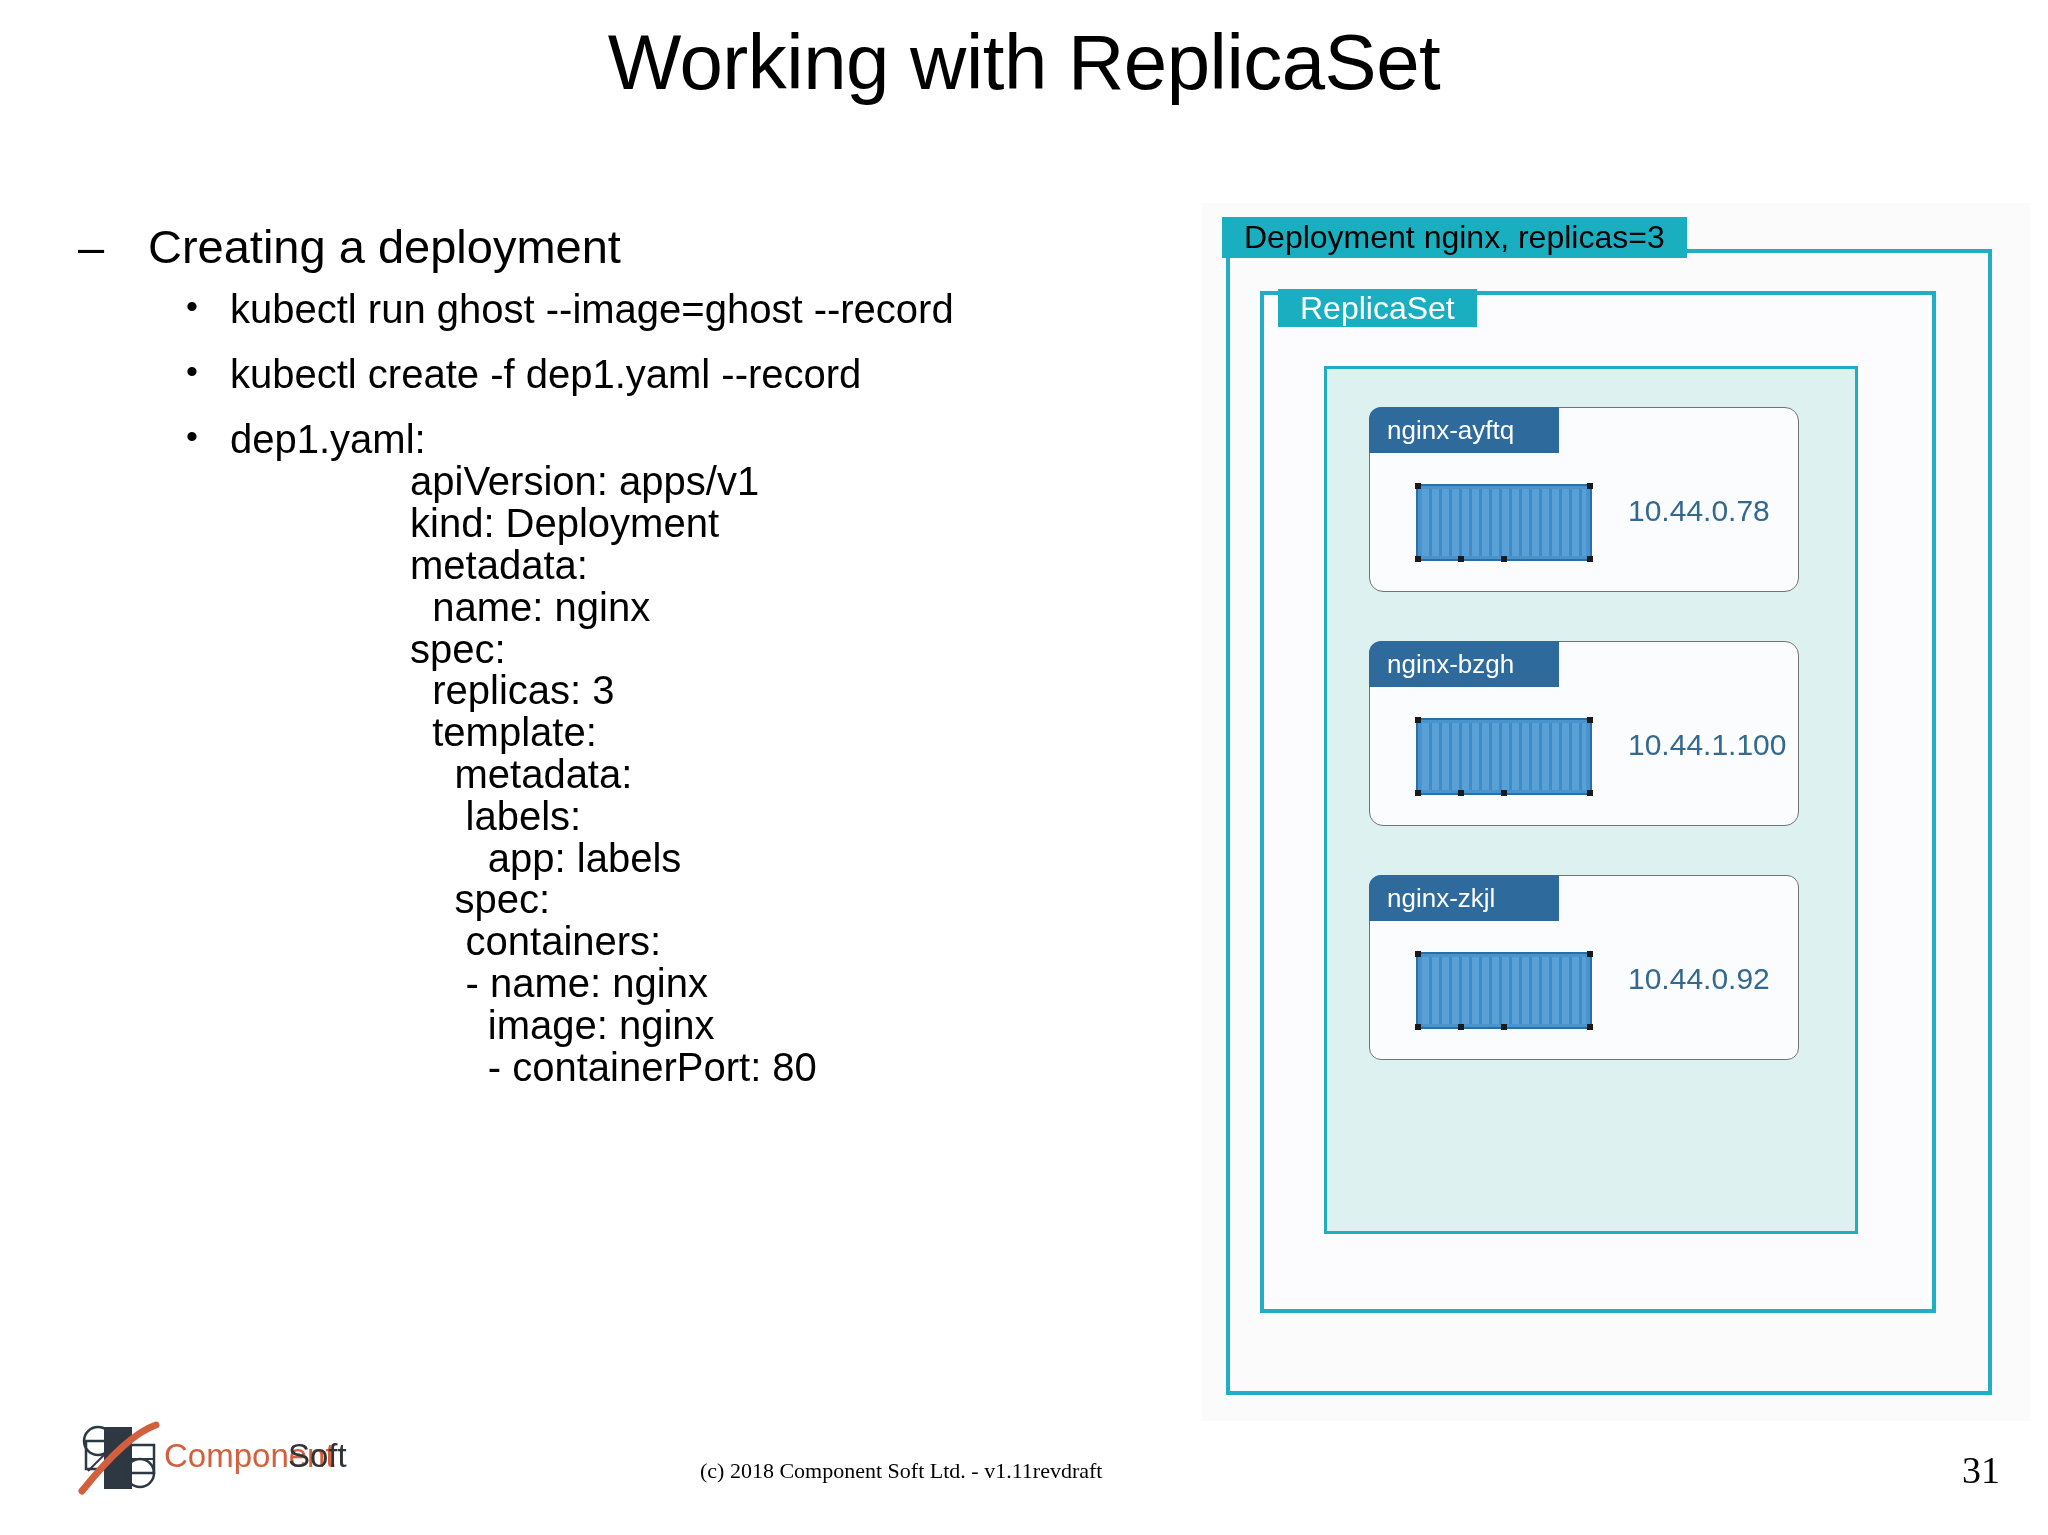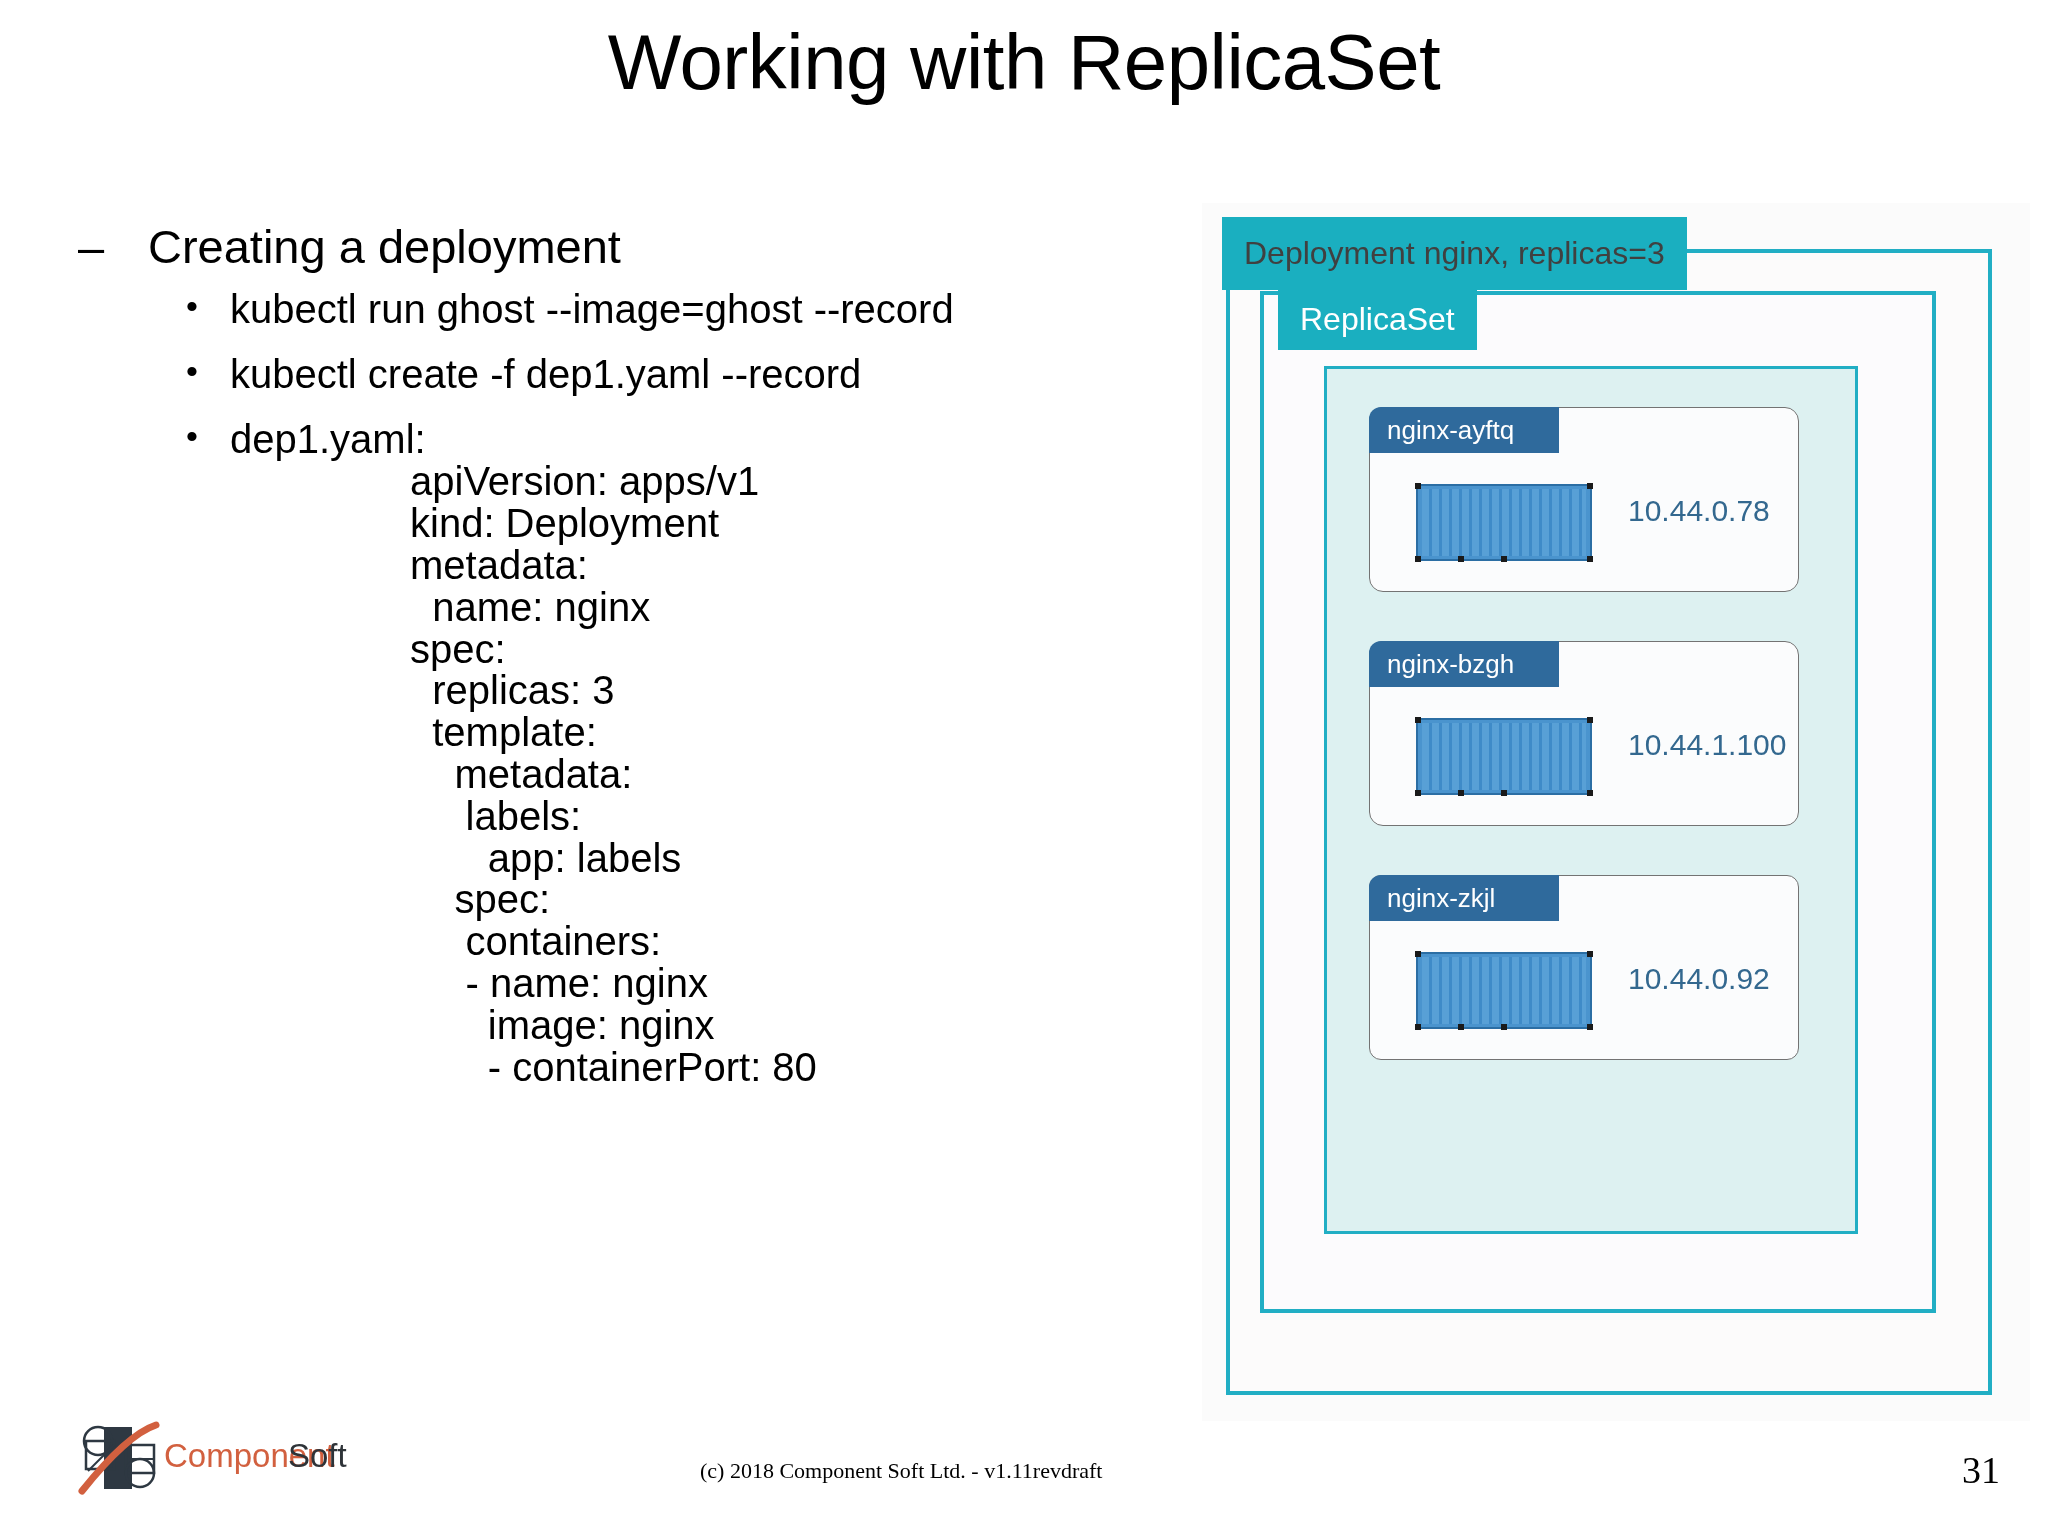--- a/index.html
+++ b/index.html
@@ -110,11 +110,11 @@
     left: 20px;
     top: 14px;
     height: 41px;
-    padding: 16px 22px;
+    padding: 0 22px;
     display: flex;
     align-items: center;
     background: #1aafc0;
-    color: #404040;
+    color: #000000;
     font-size: 32px;
     white-space: nowrap;
   }

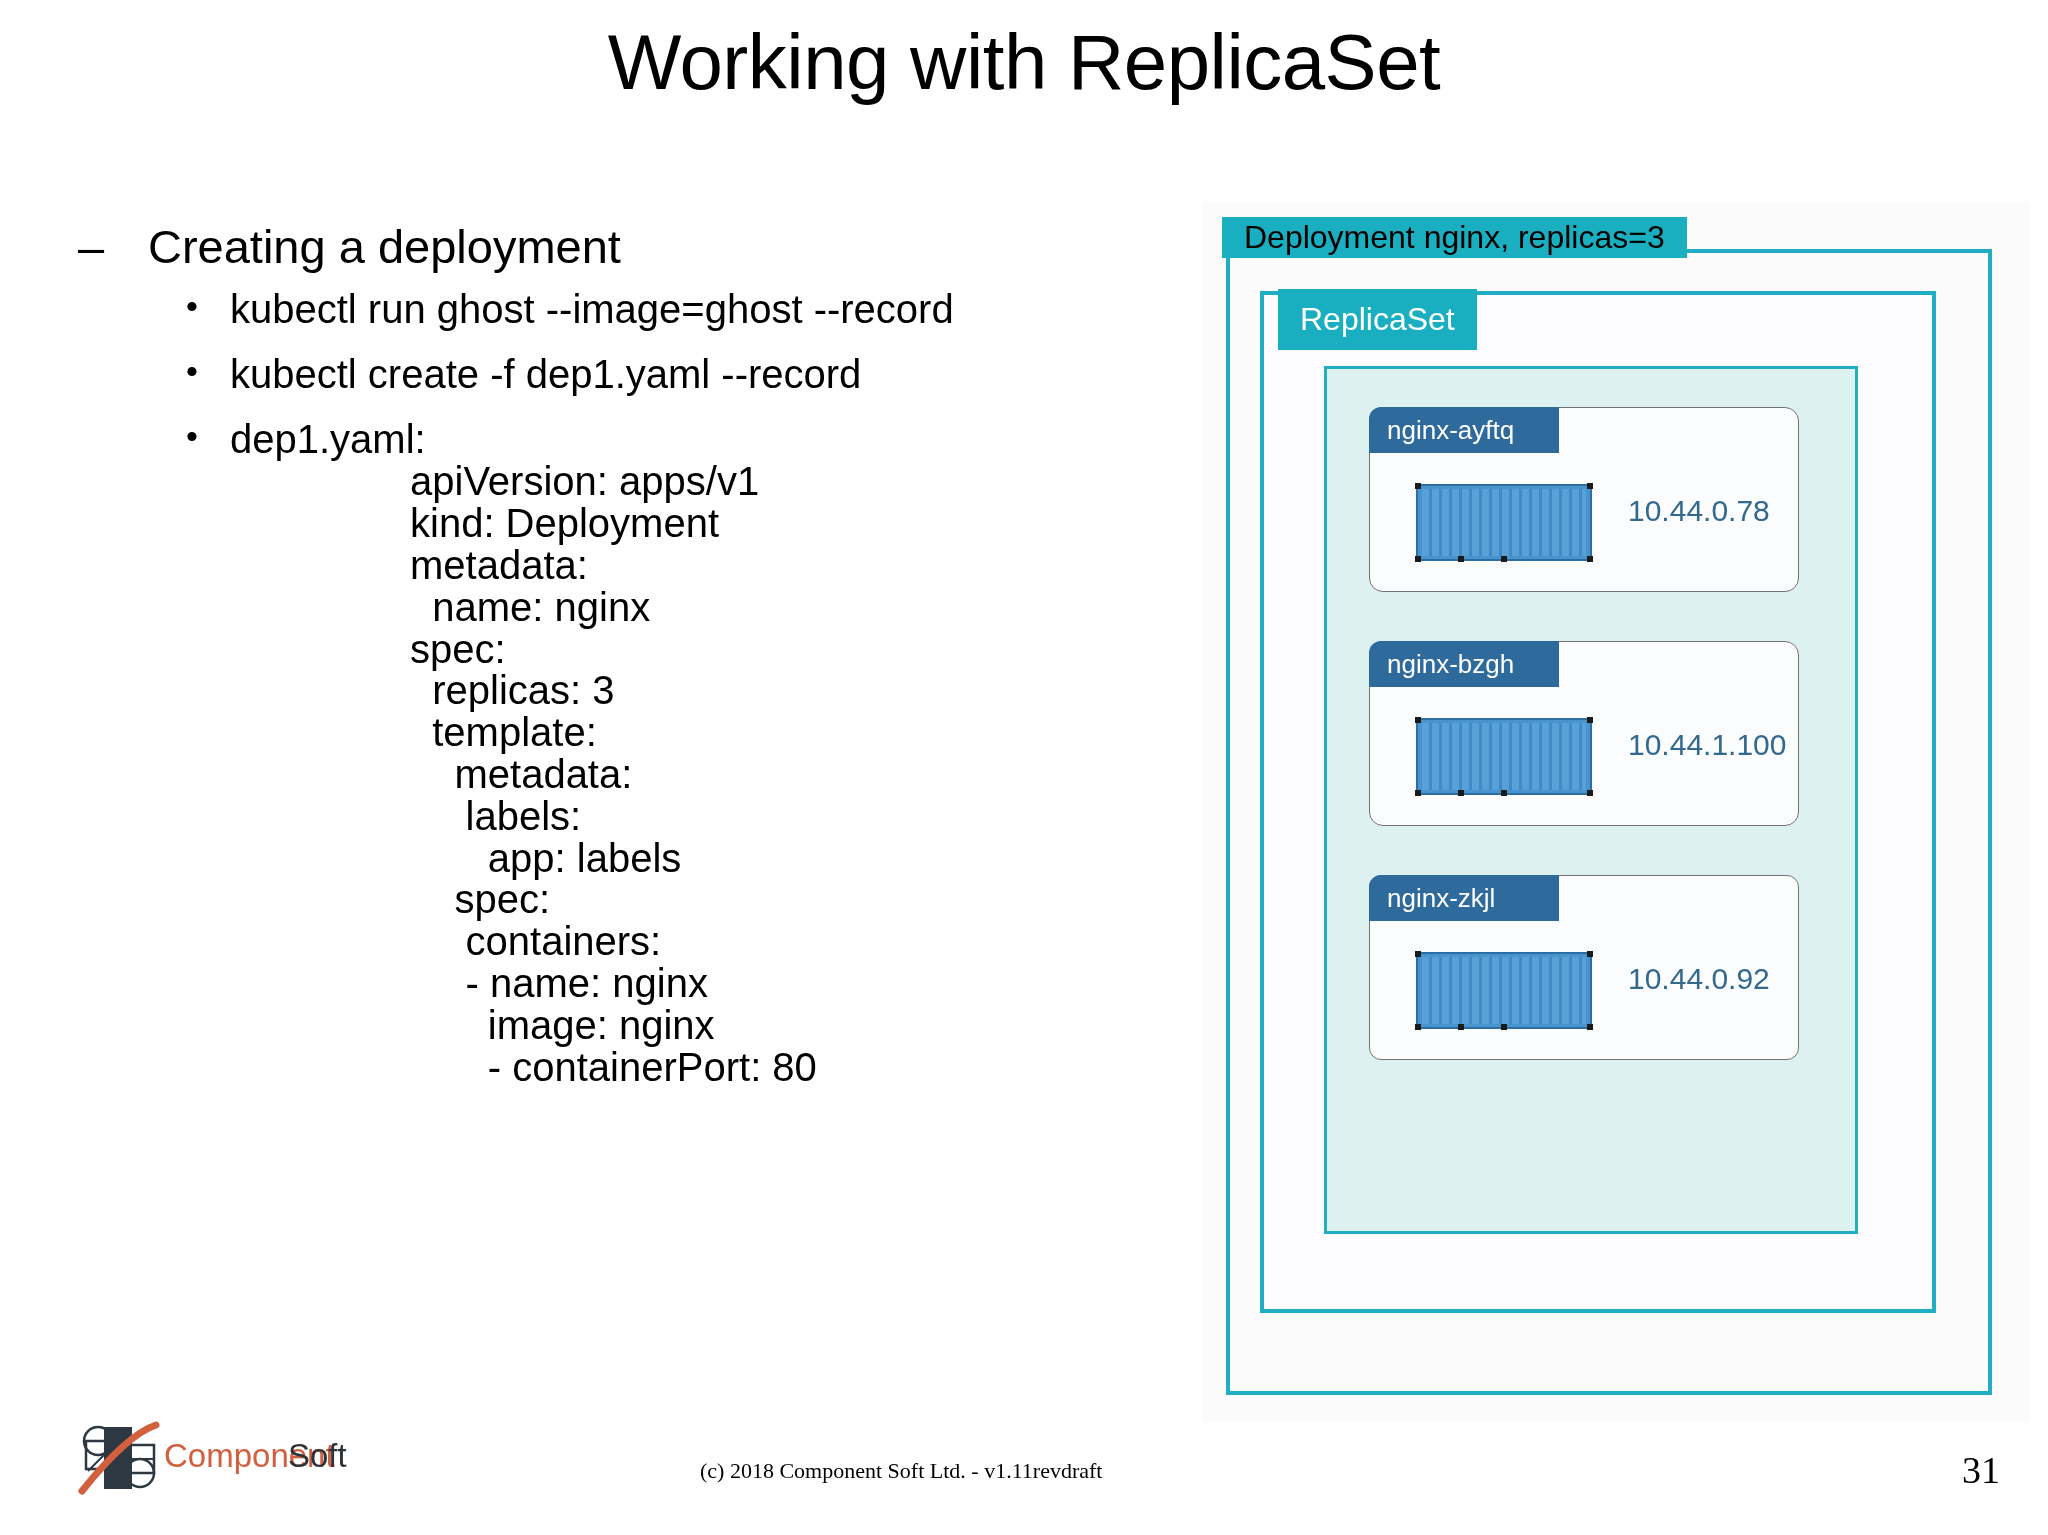--- a/index.html
+++ b/index.html
@@ -133,7 +133,7 @@
     position: absolute;
     left: 76px;
     top: 86px;
-    height: 61px;
+    height: 38px;
     padding: 0 22px;
     display: flex;
     align-items: center;

